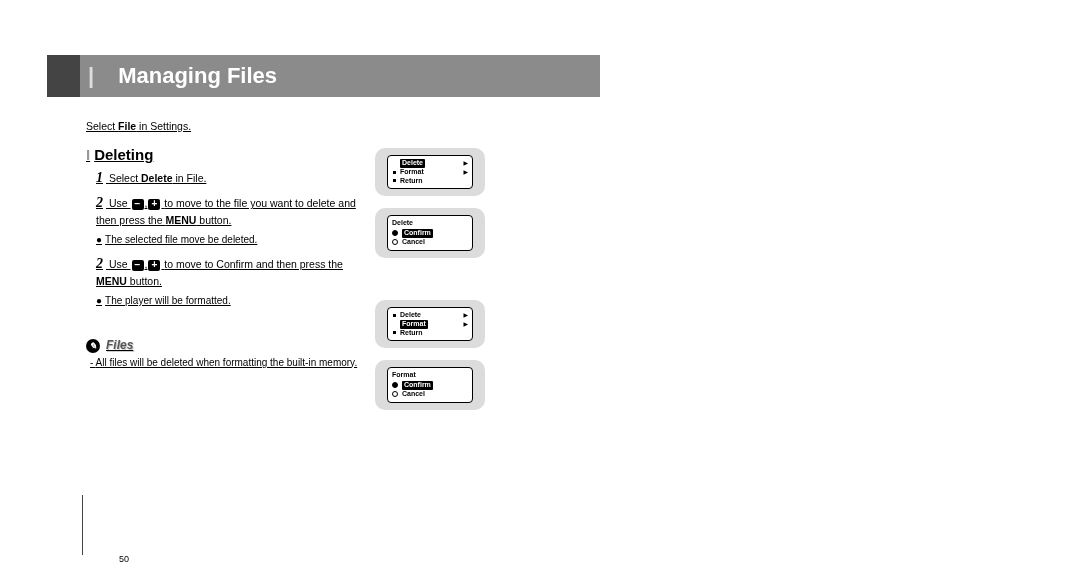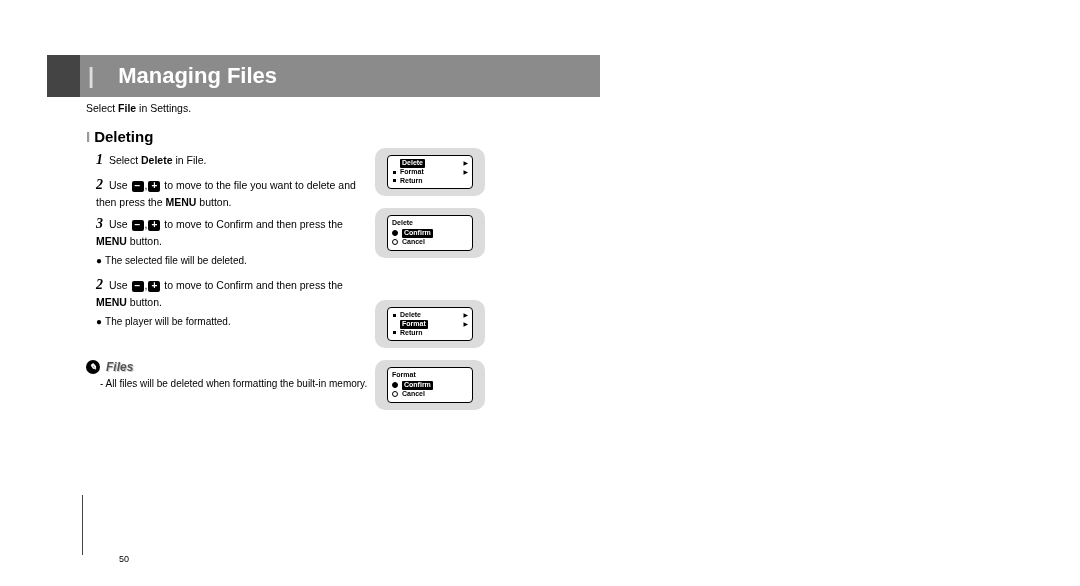--- a/index.html
+++ b/index.html
@@ -48,10 +48,11 @@
     padding-right: 6px;
   }
   .content {
-    padding-top: 4px;
+    padding-top: 22px;
     padding-left: 6px;
     font-size: 10.5px;
     line-height: 1.35;
+    text-decoration: underline;
   }
   .intro {
     font-size: 10.5px;

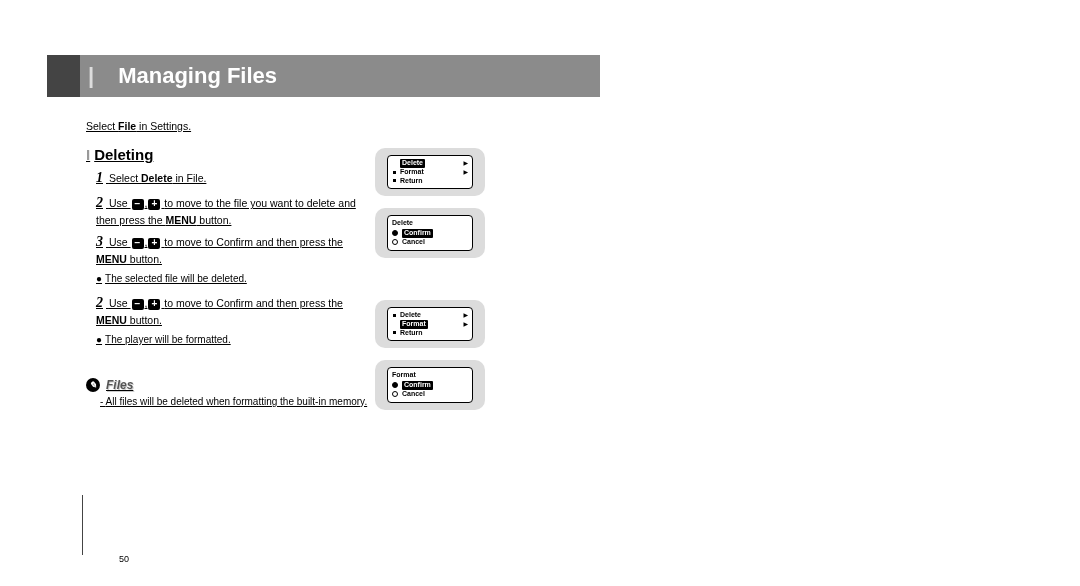--- a/index.html
+++ b/index.html
@@ -251,11 +251,6 @@
       <span> to move to the file you want to delete and then press the </span><b>MENU</b><span> button.</span>
     </div>
 
-    <div class="step">
-      <span class="step-num">3</span>
-      <span>Use </span><span class="icon-pm">−</span>,<span class="icon-pm">+</span>
-      <span>to move to Confirm and then press the </span><b>MENU</b><span> button.</span>
-    </div>
 
     <div class="bullet-line">
       <span class="dot">●</span><span>The selected file will be deleted.</span>

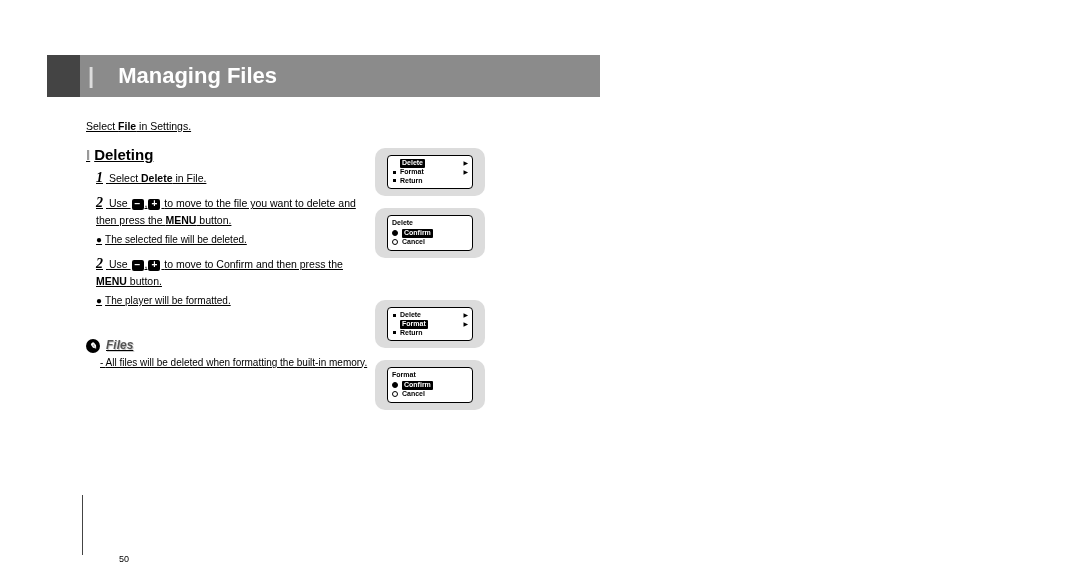--- a/index.html
+++ b/index.html
@@ -253,7 +253,7 @@
 
 
     <div class="bullet-line">
-      <span class="dot">●</span><span>The selected file will be deleted.</span>
+      <span class="dot">●</span><span>The selected file move be deleted.</span>
     </div>
 
 

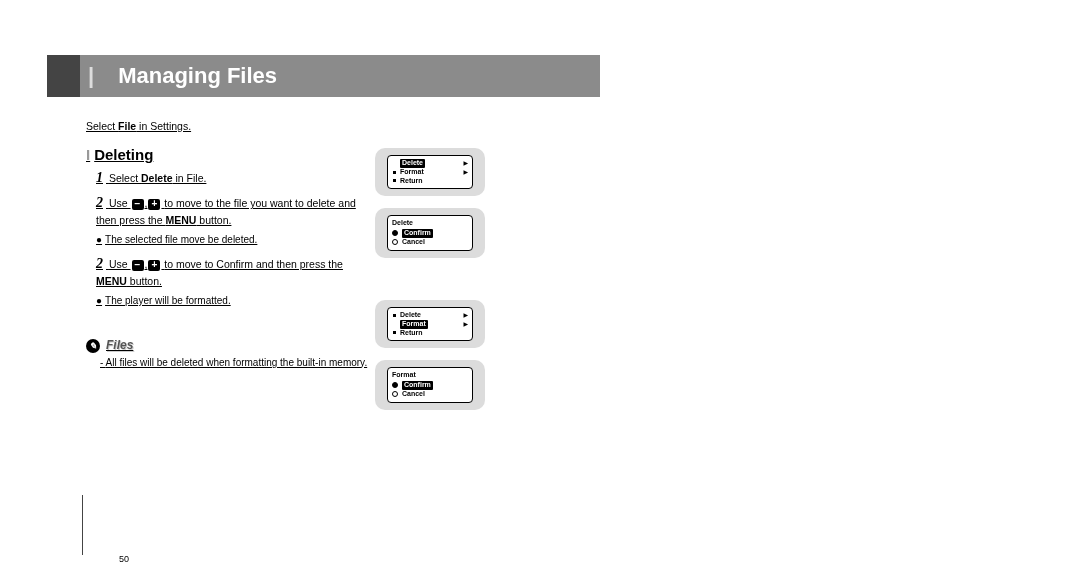--- a/index.html
+++ b/index.html
@@ -132,7 +132,7 @@
   }
   .note-text {
     font-size: 10px;
-    margin-left: 14px;
+    margin-left: 4px;
     margin-top: 2px;
   }
   .page-num {

